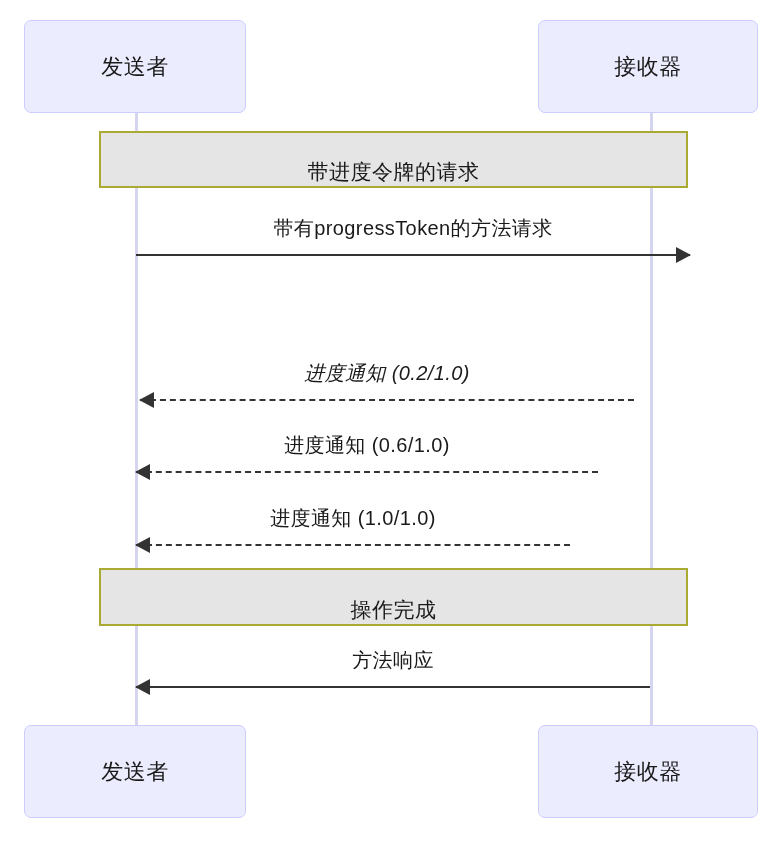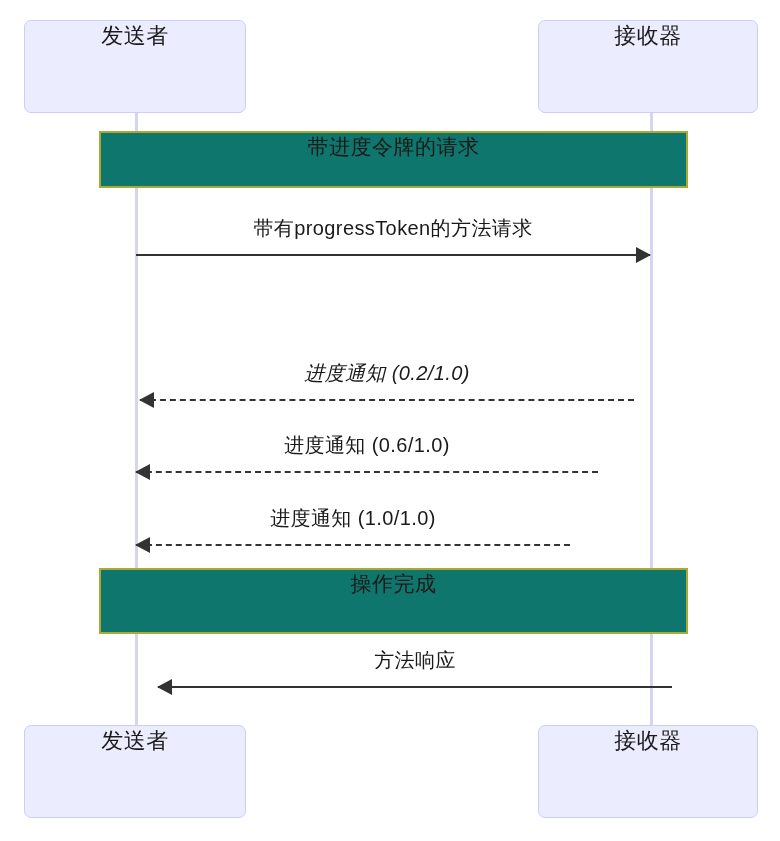--- a/index.html
+++ b/index.html
@@ -26,6 +26,7 @@
     border: 1px solid #CCCCFF;
     border-radius: 7px;
     display: flex;
+    align-items: center;
     justify-content: center;
     color: #1a1a1a;
     font-size: 22px;

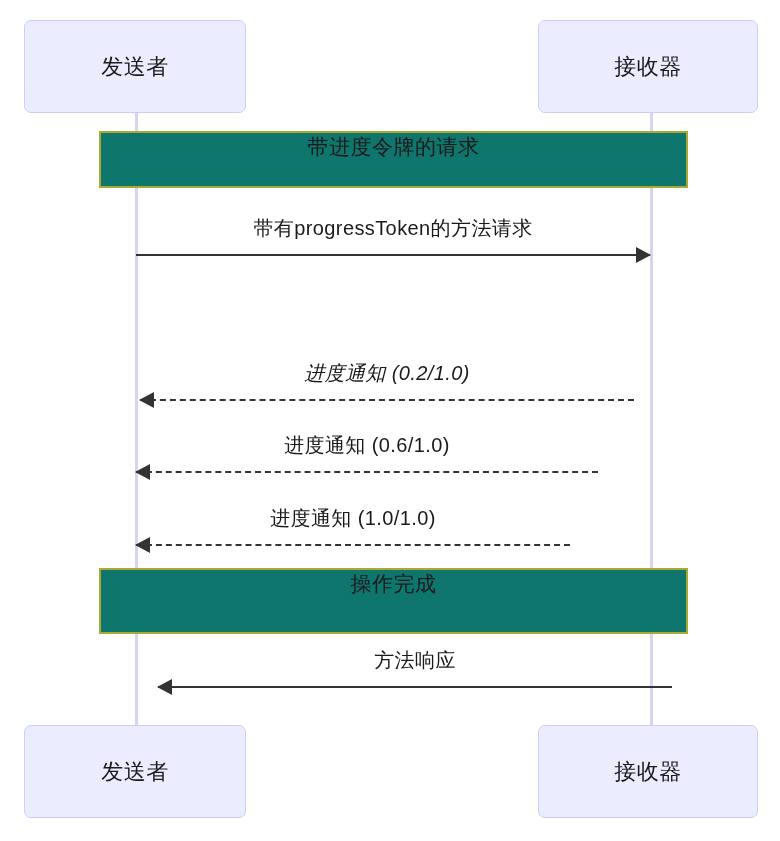--- a/index.html
+++ b/index.html
@@ -44,10 +44,10 @@
   .note {
     position: absolute;
     box-sizing: border-box;
-    background: #0f766e;
+    background: #e5e5e5;
     border: 2px solid #AAAA33;
     display: flex;
-    align-items: flex-start;
+    align-items: flex-end;
     justify-content: center;
     color: #1a1a1a;
     font-size: 21px;

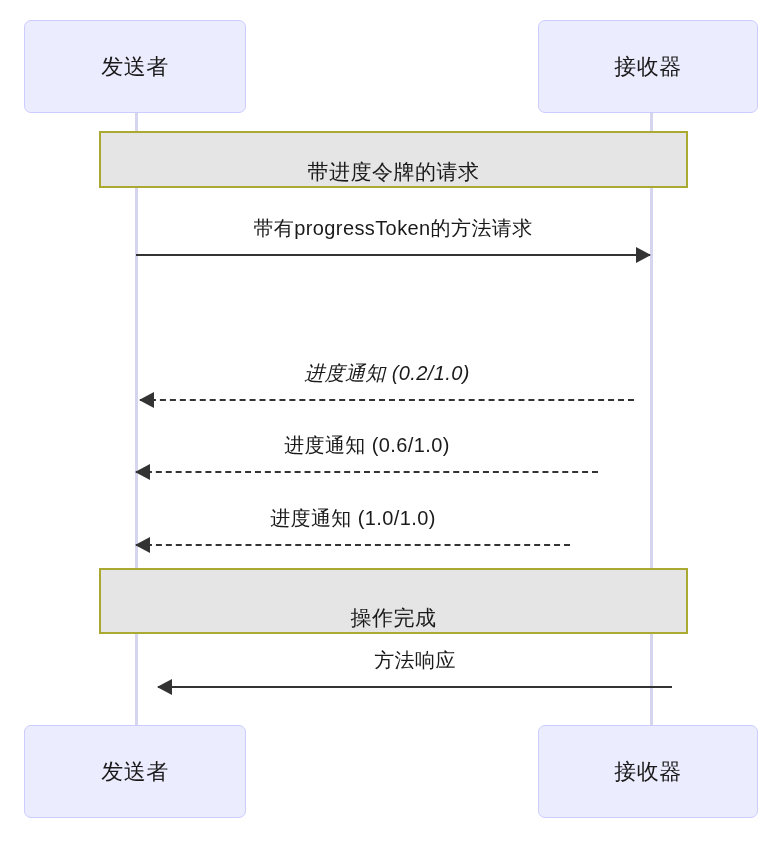--- a/index.html
+++ b/index.html
@@ -120,7 +120,7 @@
     <span>带进度令牌的请求</span>
   </div>
 
-  <div class="message" style="left:136px; top:202px; width:514px; height:62px;">
+  <div class="message" style="left:136px; top:202px; width:514px; height:62px;padding-left:40px;">
     <span class="msg-label">带有progressToken的方法请求</span>
     <span class="msg-line"></span>
     <span class="arrow-head right"></span>

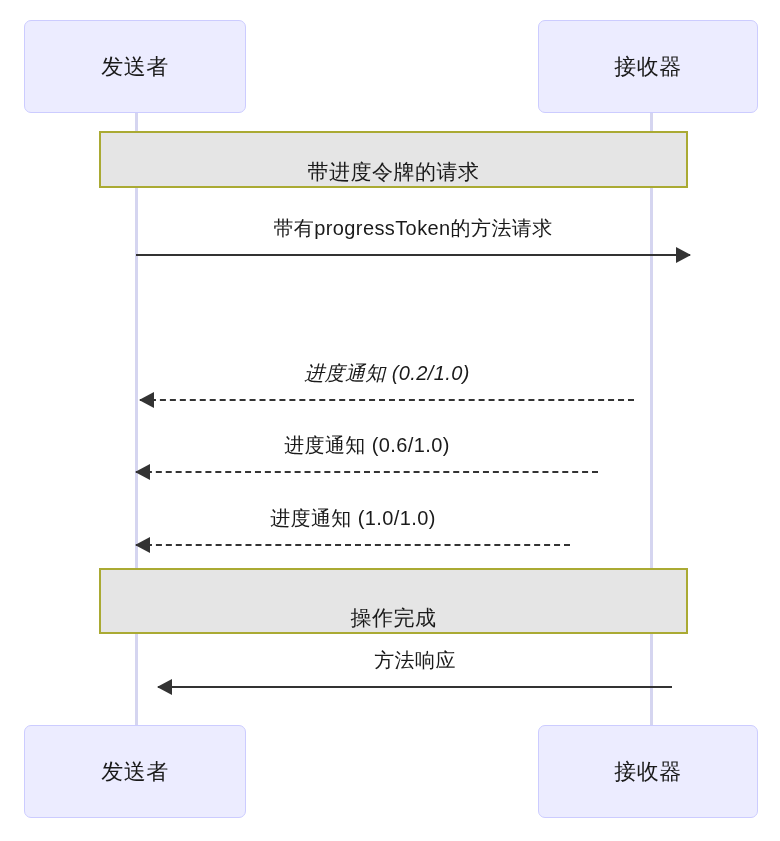--- a/index.html
+++ b/index.html
@@ -145,7 +145,7 @@
     <span class="arrow-head left"></span>
   </div>
 
-  <div class="note" style="left:99px; top:568px; width:589px; height:66px;">
+  <div class="note" style="left:99px; top:568px; width:589px; height:58px;">
     <span>操作完成</span>
   </div>
 

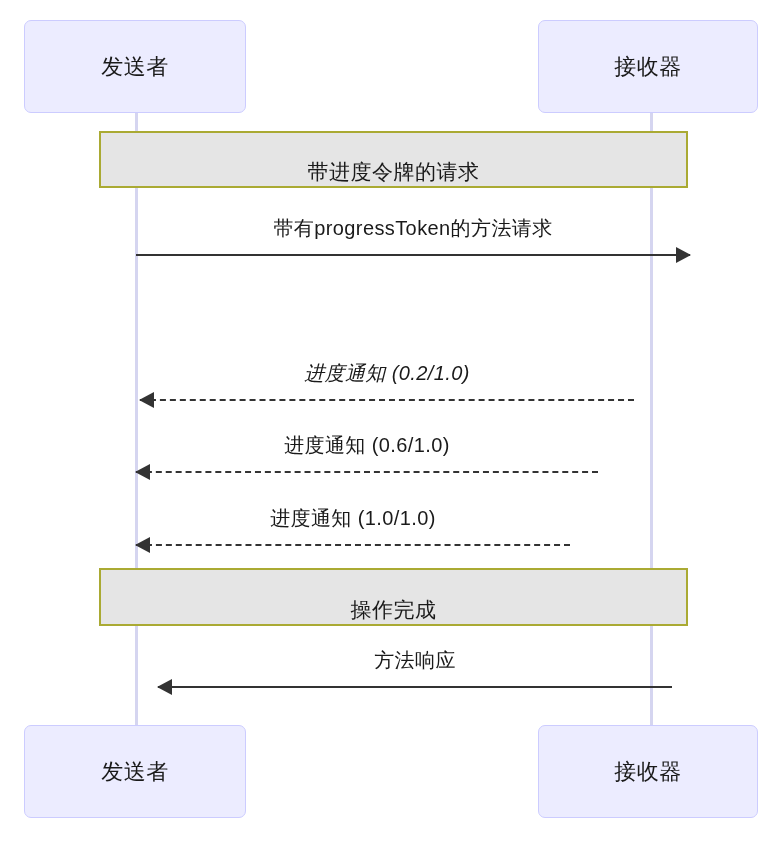--- a/index.html
+++ b/index.html
@@ -149,7 +149,7 @@
     <span>操作完成</span>
   </div>
 
-  <div class="message" style="left:136px; top:634px; width:514px; height:62px;margin-left:22px;">
+  <div class="message" style="left:136px; top:634px; width:514px; height:62px;">
     <span class="msg-label">方法响应</span>
     <span class="msg-line"></span>
     <span class="arrow-head left"></span>

